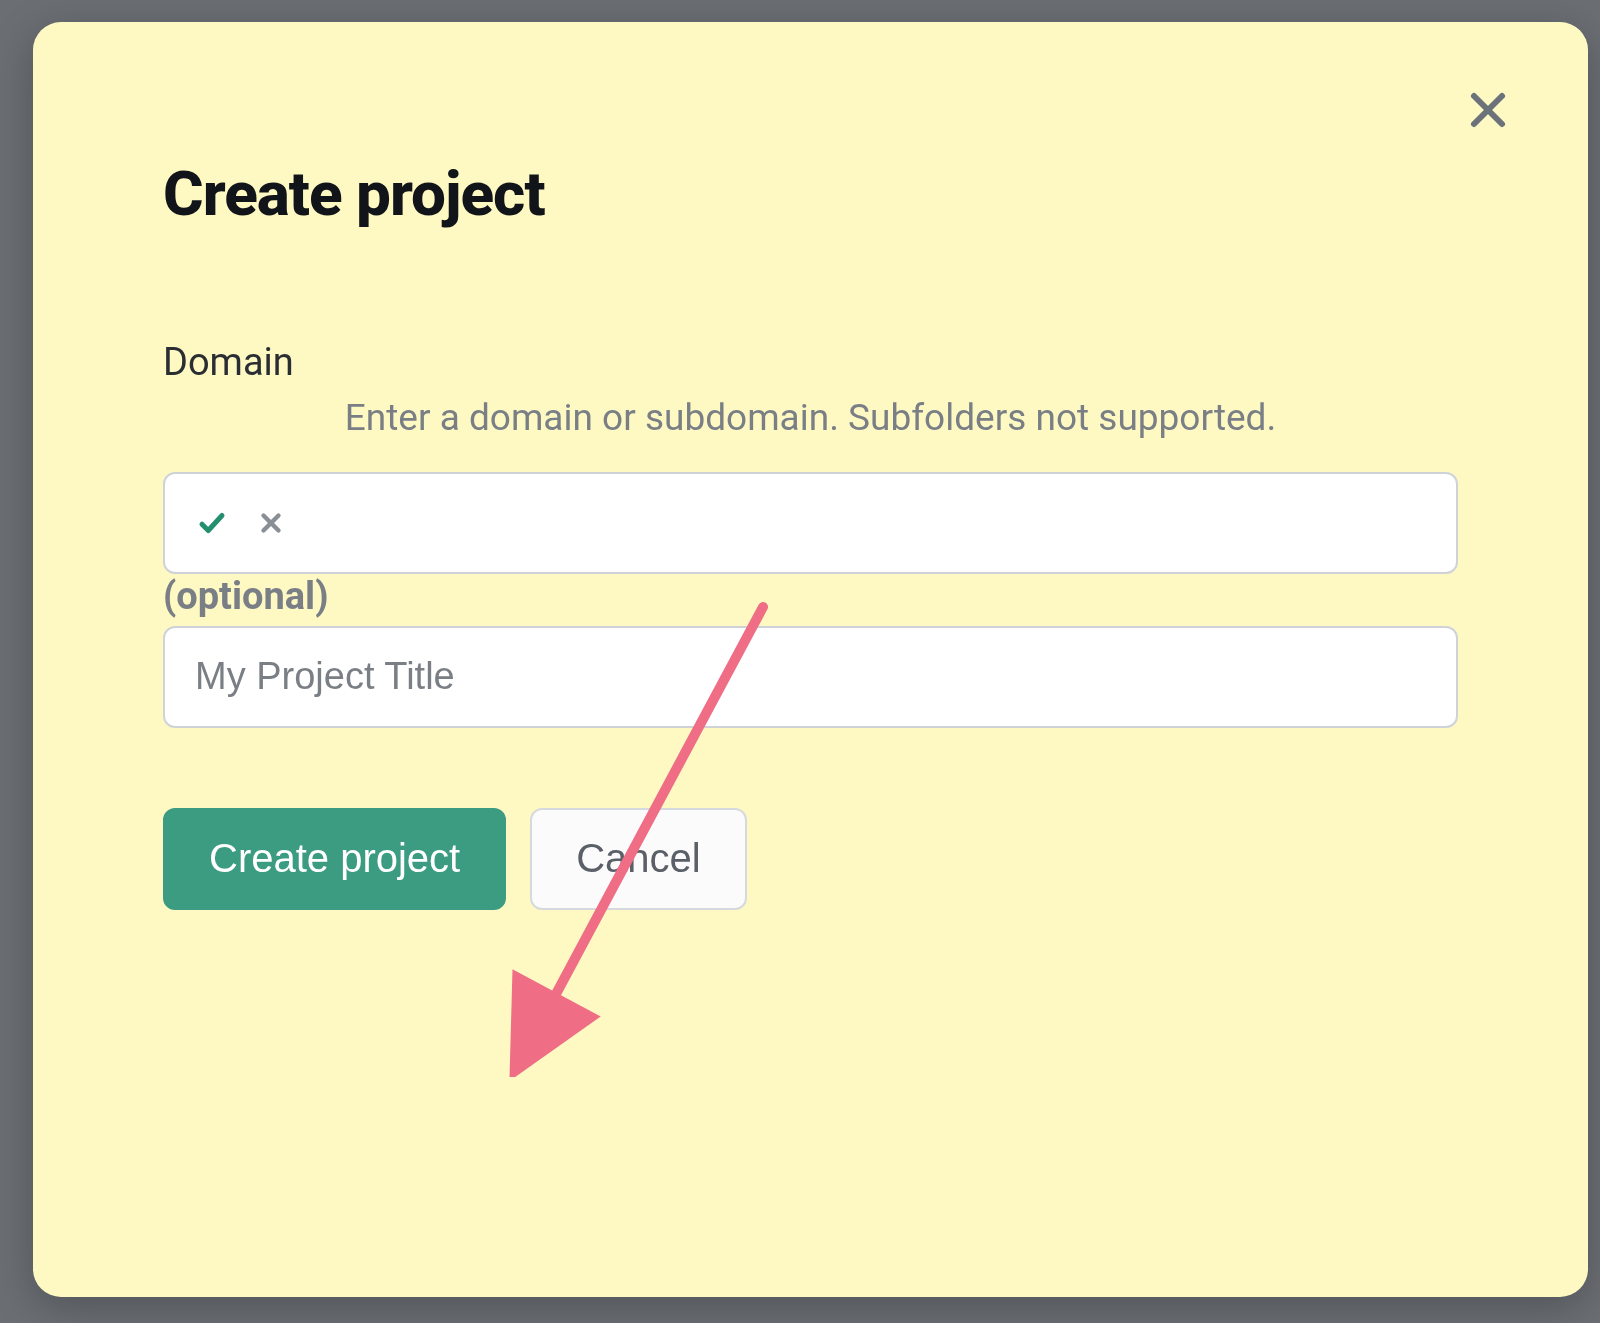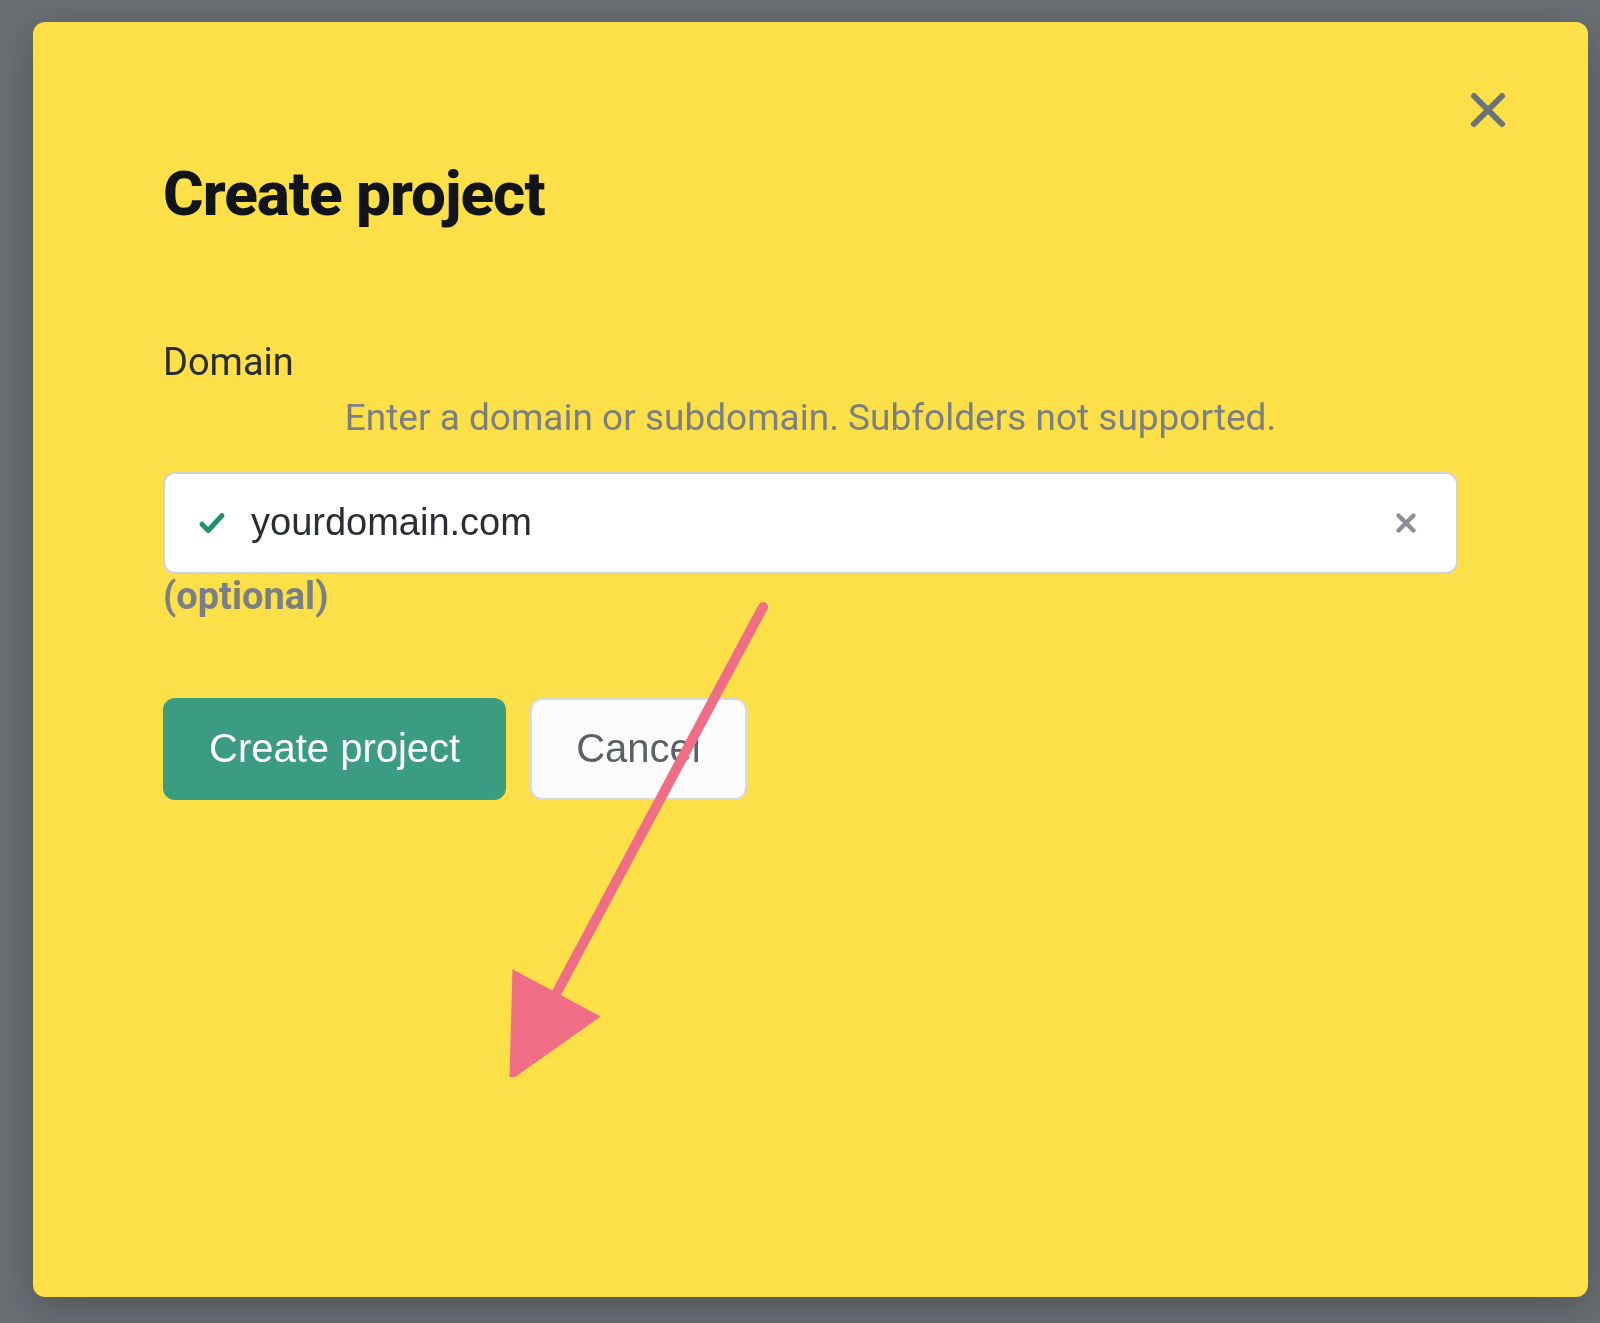--- a/index.html
+++ b/index.html
@@ -26,8 +26,8 @@
       left: 33px;
       right: 12px;
       bottom: 26px;
-      background: #fde047;
-      border-radius: 12px;
+      background: #fef9c3;
+      border-radius: 28px;
       box-shadow: 0 10px 40px rgba(0,0,0,0.25);
       padding: 60px 130px 72px 130px;
     }

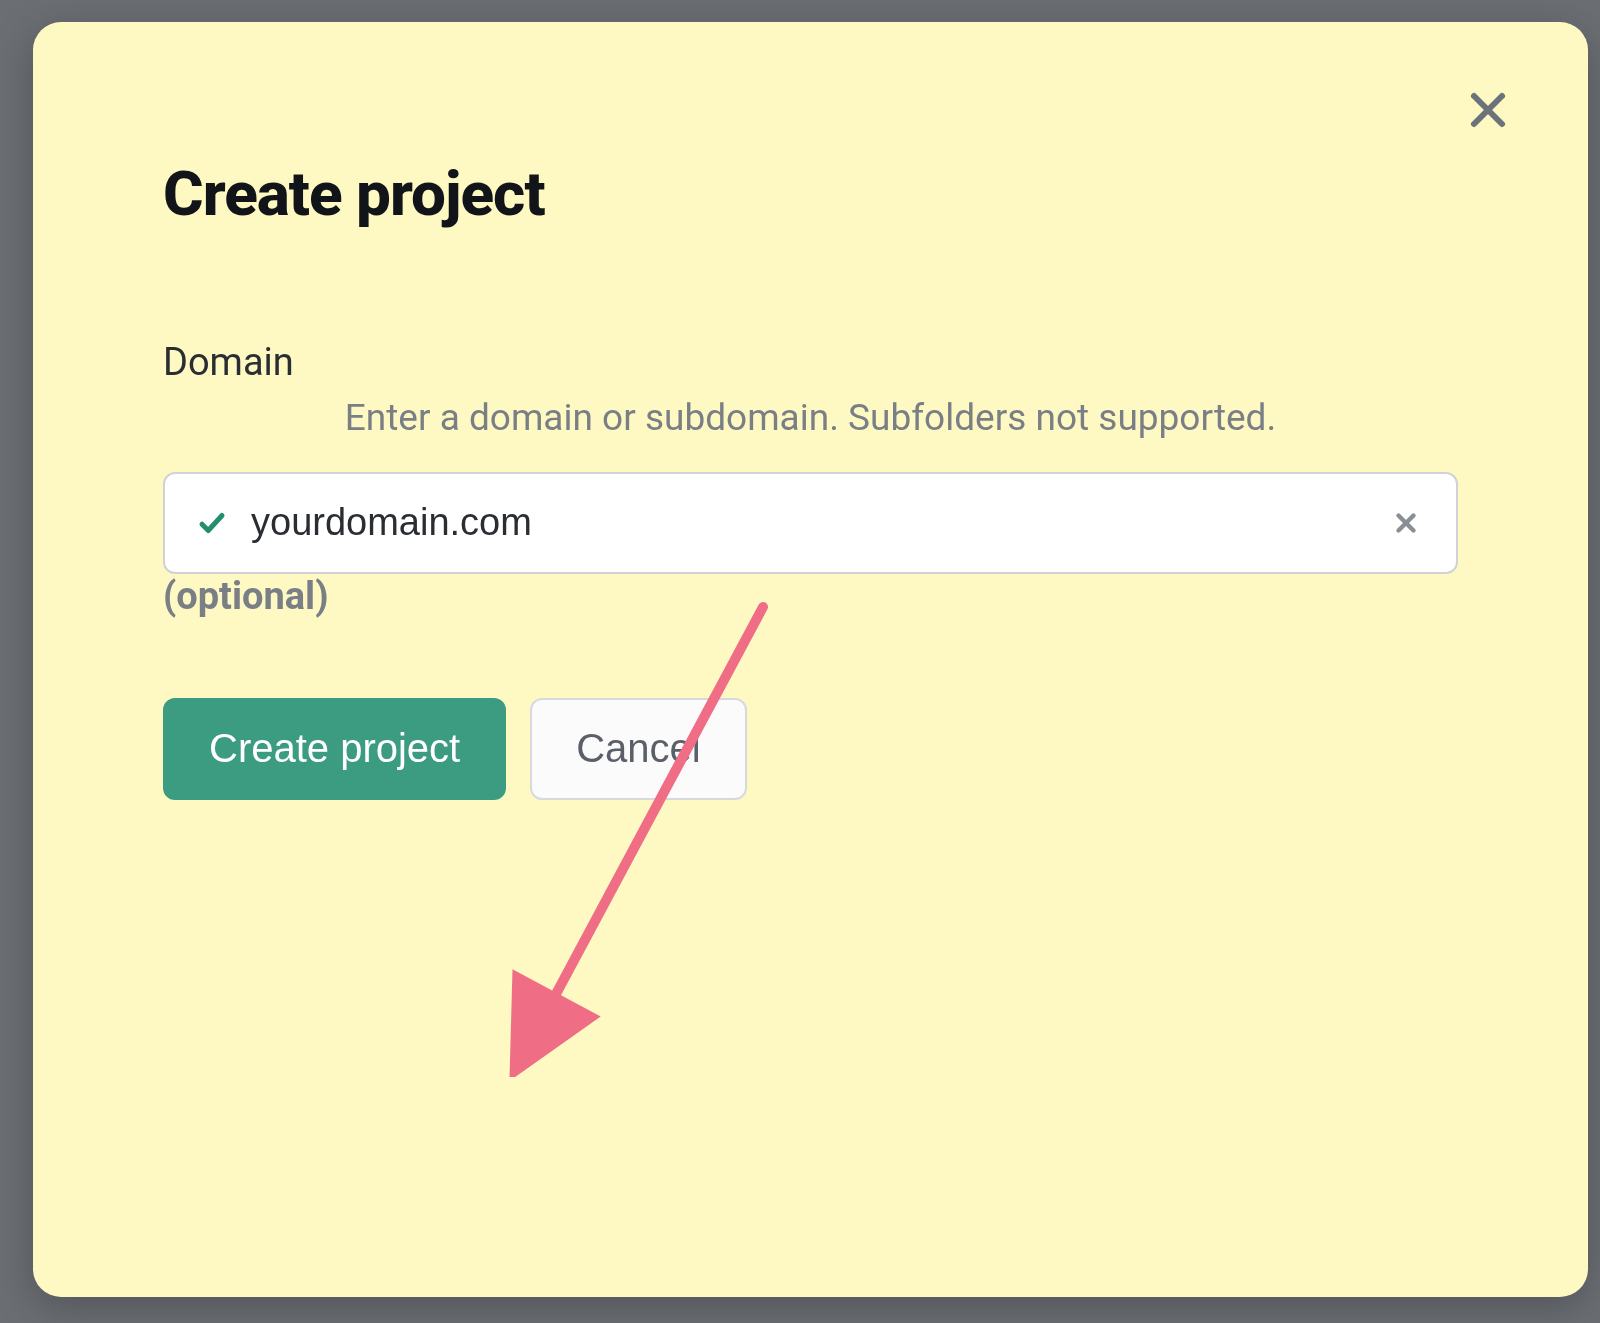--- a/index.html
+++ b/index.html
@@ -200,7 +200,6 @@
           <polyline points="4,13 9,18 20,6" stroke-linecap="round" stroke-linejoin="round"></polyline>
         </svg>
       </span>
-      <input type="text" class="text-input" value="yourdomain.com" style="">
       <button class="input-clear">
         <svg viewBox="0 0 24 24" fill="none">
           <line x1="6" y1="6" x2="18" y2="18" stroke-linecap="round"></line>

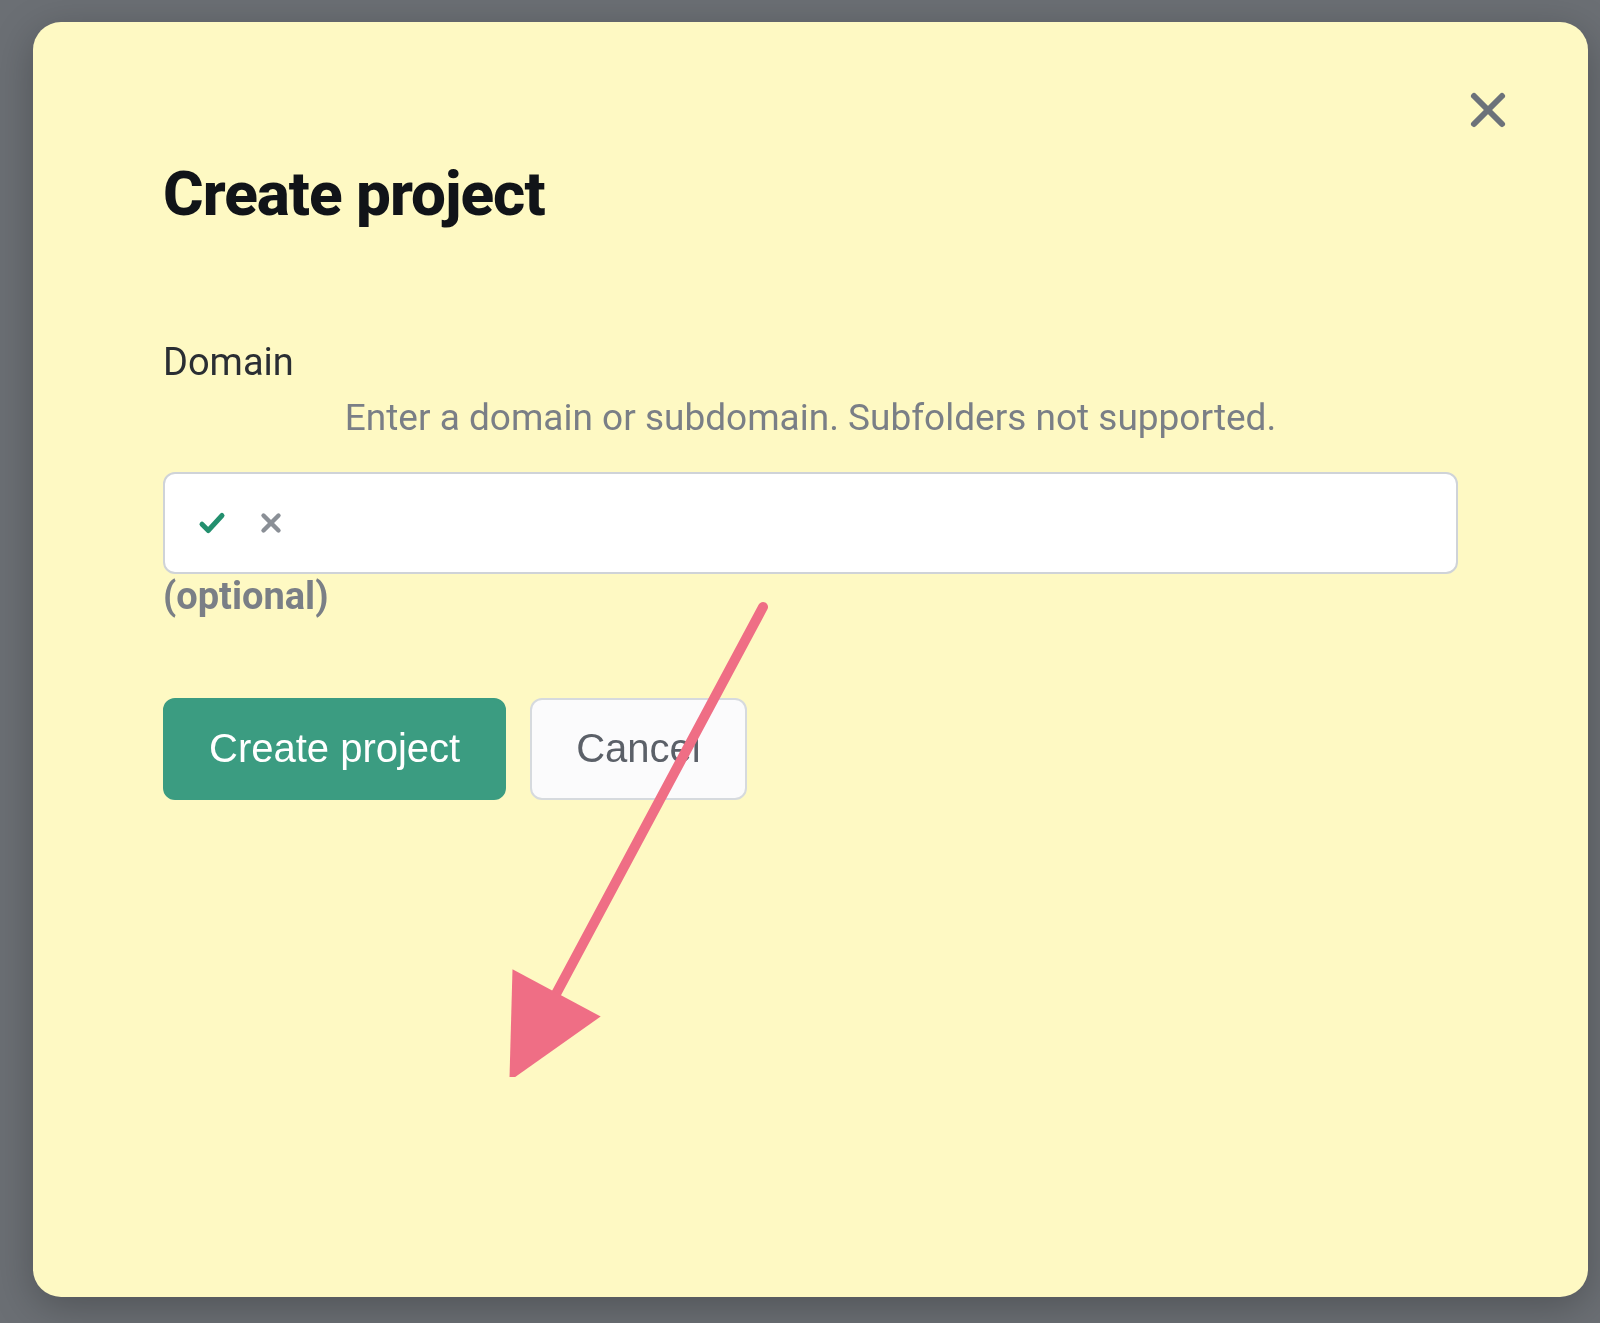--- a/index.html
+++ b/index.html
@@ -213,6 +213,9 @@
     <div class="field-label-row">
       <span class="field-optional">(optional)</span>
     </div>
+    <div class="input-wrap">
+      <input type="text" class="text-input" placeholder="My Project Title" style="">
+    </div>
   </div>
 
   <div class="button-row">

